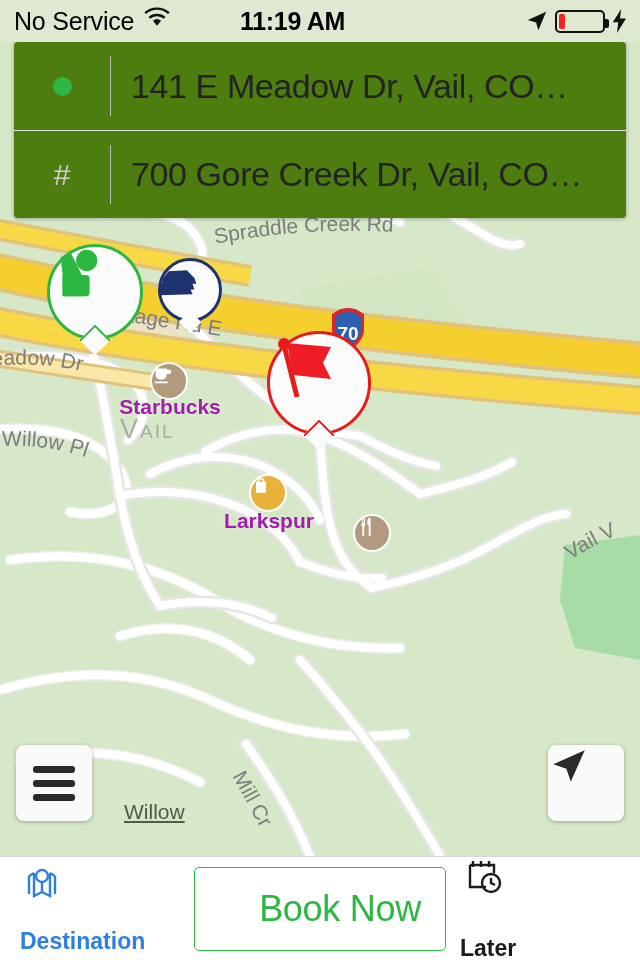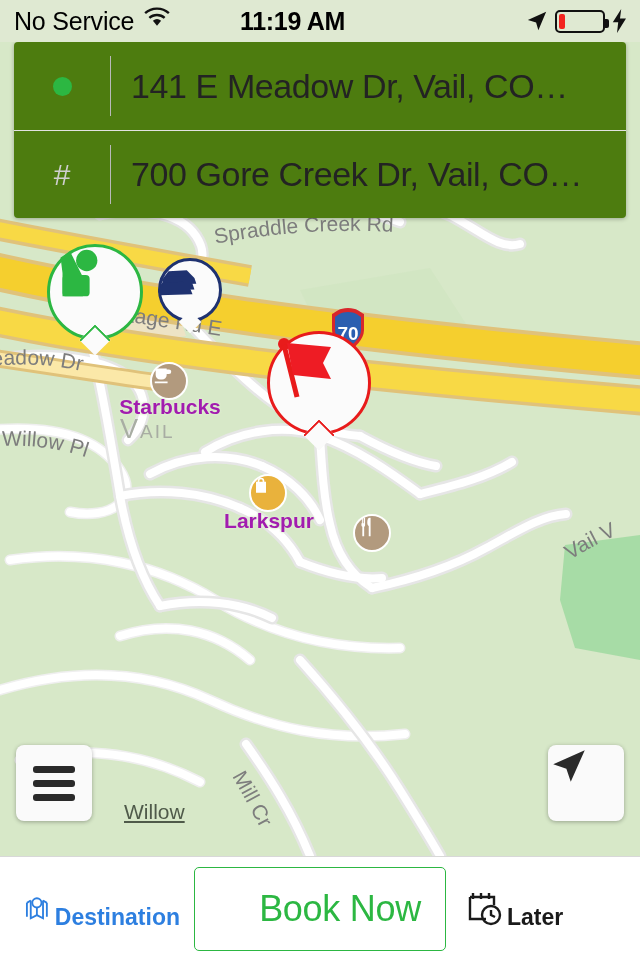--- a/index.html
+++ b/index.html
@@ -104,7 +104,7 @@
     display: flex; align-items: center; justify-content: space-between;
     padding: 0 20px;
   }
-  .tab { width: 160px; display: flex; flex-direction: row; align-items: flex-end; gap: 1px; }
+  .tab { width: 160px; display: flex; flex-direction: column; align-items: flex-start; gap: 22px; }
   .tab-label { font-size: 23px; font-weight: 700; }
   .tab.dest .tab-label { color: #2d7fe0; }
   .tab.later .tab-label { color: #1a1a1a; margin-top: 14px; }

